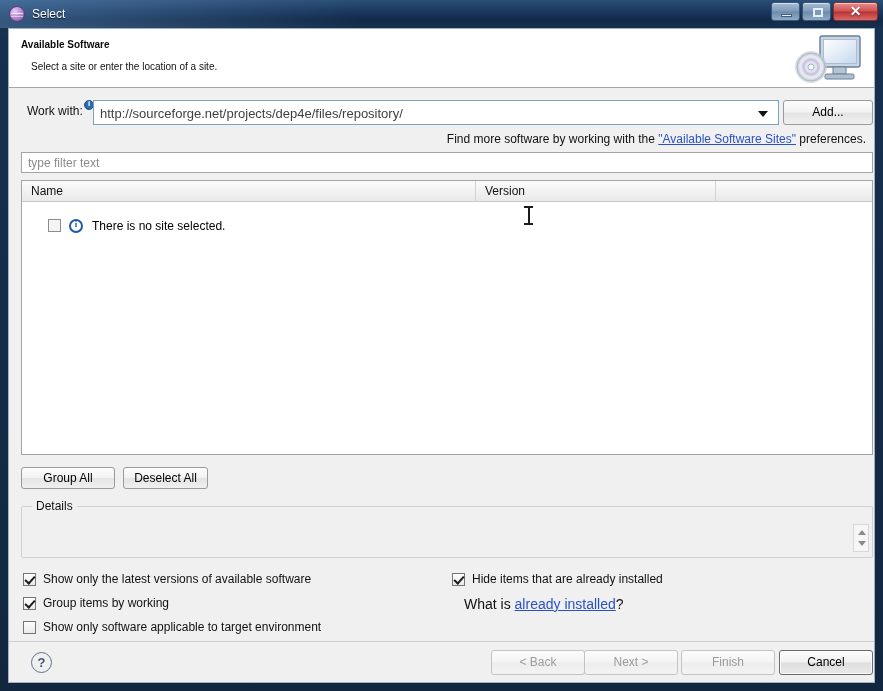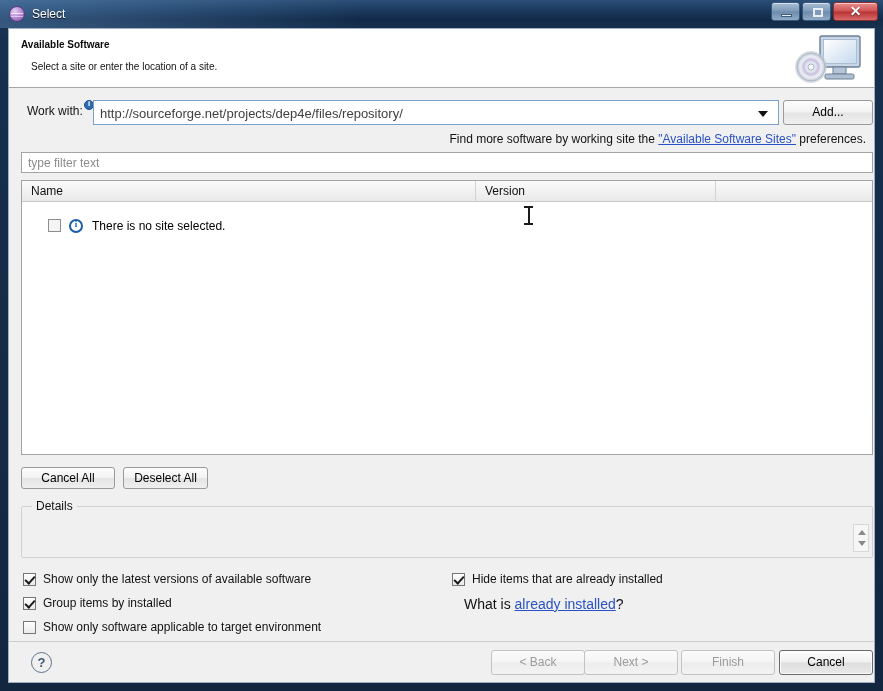--- a/index.html
+++ b/index.html
@@ -322,7 +322,7 @@
         <div id="add-button">Add...</div>
       </div>
 
-      <div id="hint-line"><span>Find more software by working site the </span><a id="hint-link" href="#">"Available Software Sites"</a><span> preferences.</span></div>
+      <div id="hint-line"><span>Find more software by working with the </span><a id="hint-link" href="#">"Available Software Sites"</a><span> preferences.</span></div>
 
       <div id="filter-box">
         <div id="filter-text">type filter text</div>

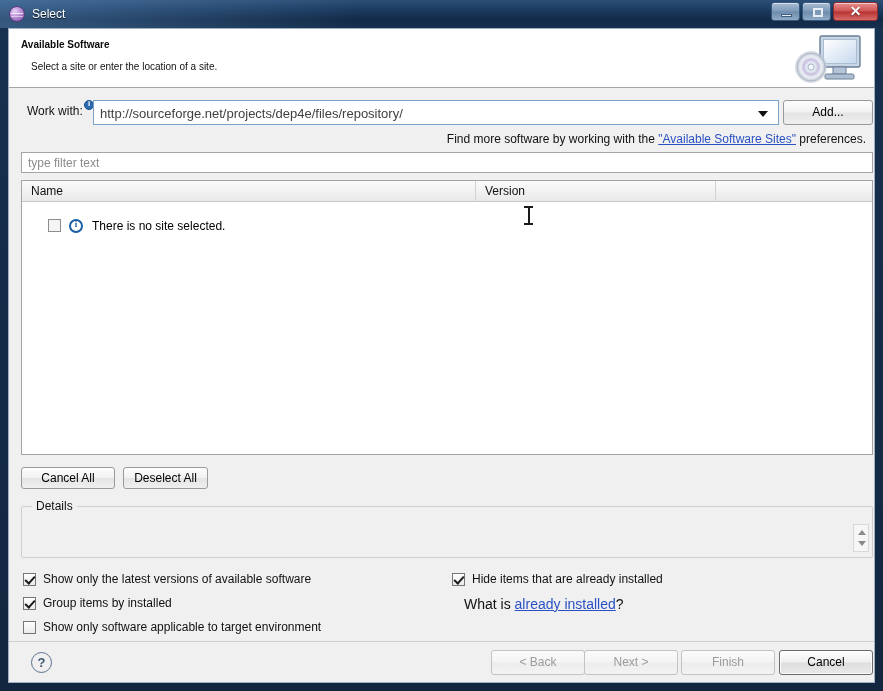--- a/index.html
+++ b/index.html
@@ -341,7 +341,7 @@
         </div>
       </div>
 
-      <div class="sel-btn" id="select-all">Cancel All</div>
+      <div class="sel-btn" id="select-all">Group All</div>
       <div class="sel-btn" id="deselect-all">Deselect All</div>
 
       <div id="details-group">

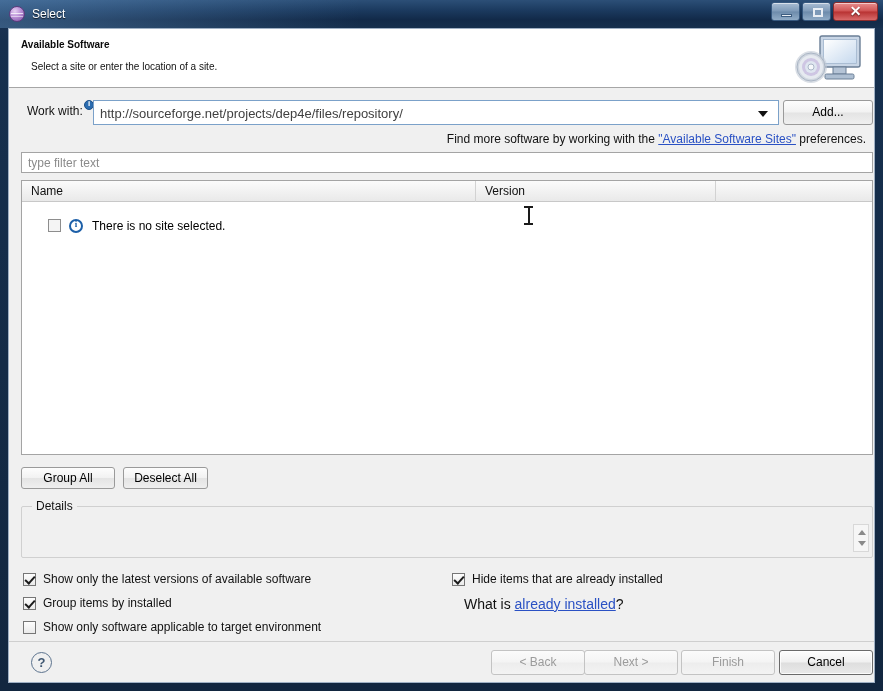--- a/index.html
+++ b/index.html
@@ -358,7 +358,7 @@
       </div>
       <div class="opt" id="opt2">
         <span class="cbx checked"></span>
-        <span>Group items by installed</span>
+        <span>Group items by working</span>
       </div>
       <div class="opt" id="opt3">
         <span class="cbx"></span>

